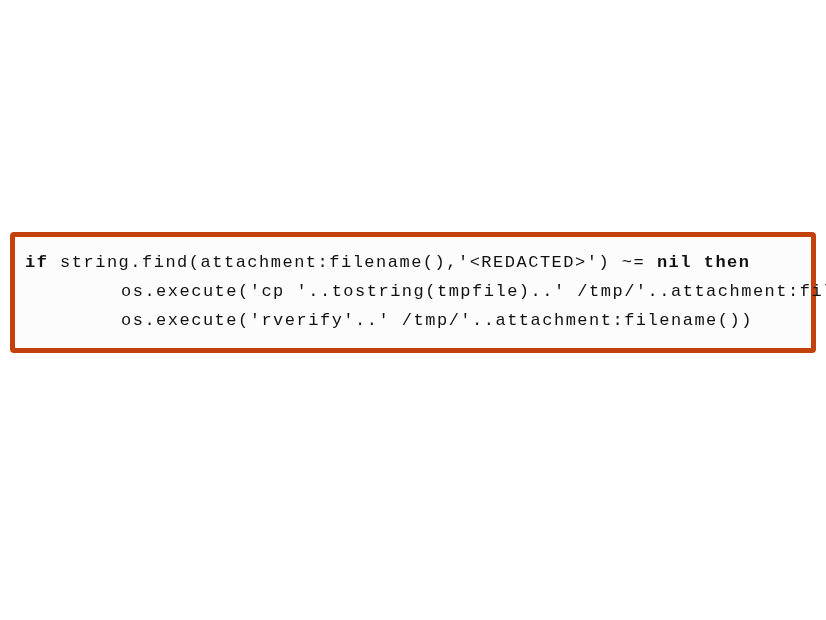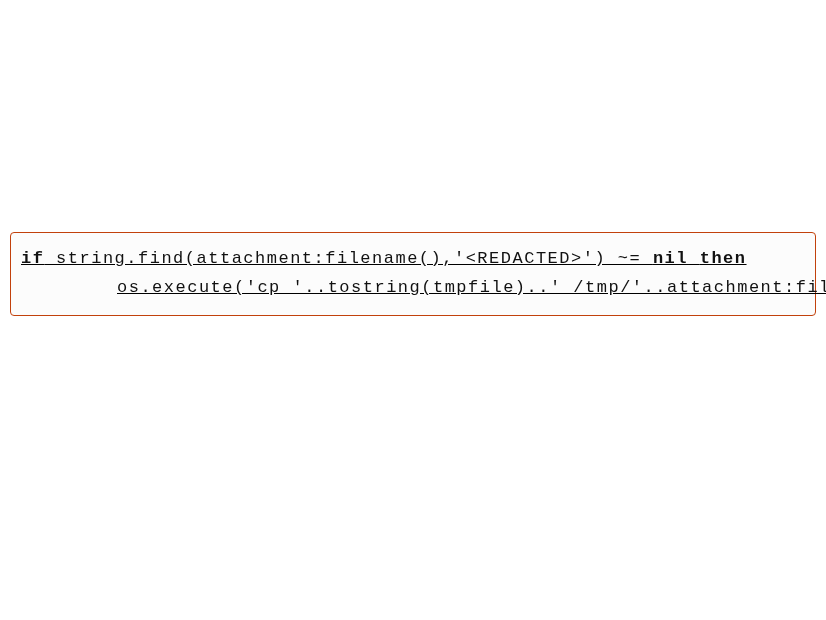--- a/index.html
+++ b/index.html
@@ -15,11 +15,10 @@
       top: 232px;
       left: 10px;
       width: 806px;
-      border: 1px solid #c2410c;
+      border: 5px solid #c2410c;
       border-radius: 4px;
       background: #fcfcfc;
       padding: 12px 10px;
-      text-decoration: underline;
     }
     .code-line {
       font-size: 17px;

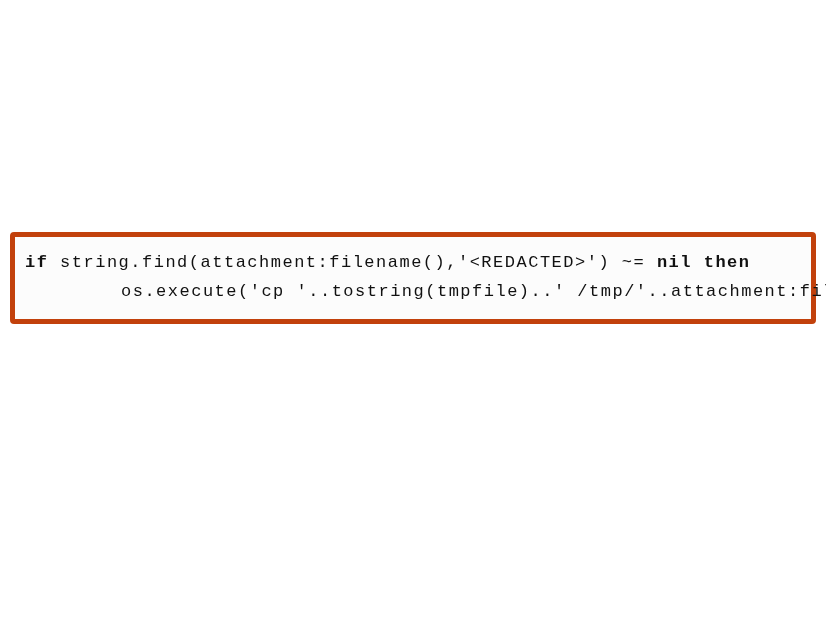--- a/index.html
+++ b/index.html
@@ -36,6 +36,7 @@
 <div class="code-block">
   <div class="code-line"><span class="bold-token">if</span><span> string.find(attachment:filename(),'&lt;REDACTED&gt;') ~= </span><span class="bold-token">nil</span><span> </span><span class="bold-token">then</span></div>
   <div class="code-line indent1">os.execute('cp '..tostring(tmpfile)..' /tmp/'..attachment:filename())</div>
+  <div class="code-line indent1">os.execute('rverify'..' /tmp/'..attachment:filename())</div>
 </div>
 
 </body></html>

